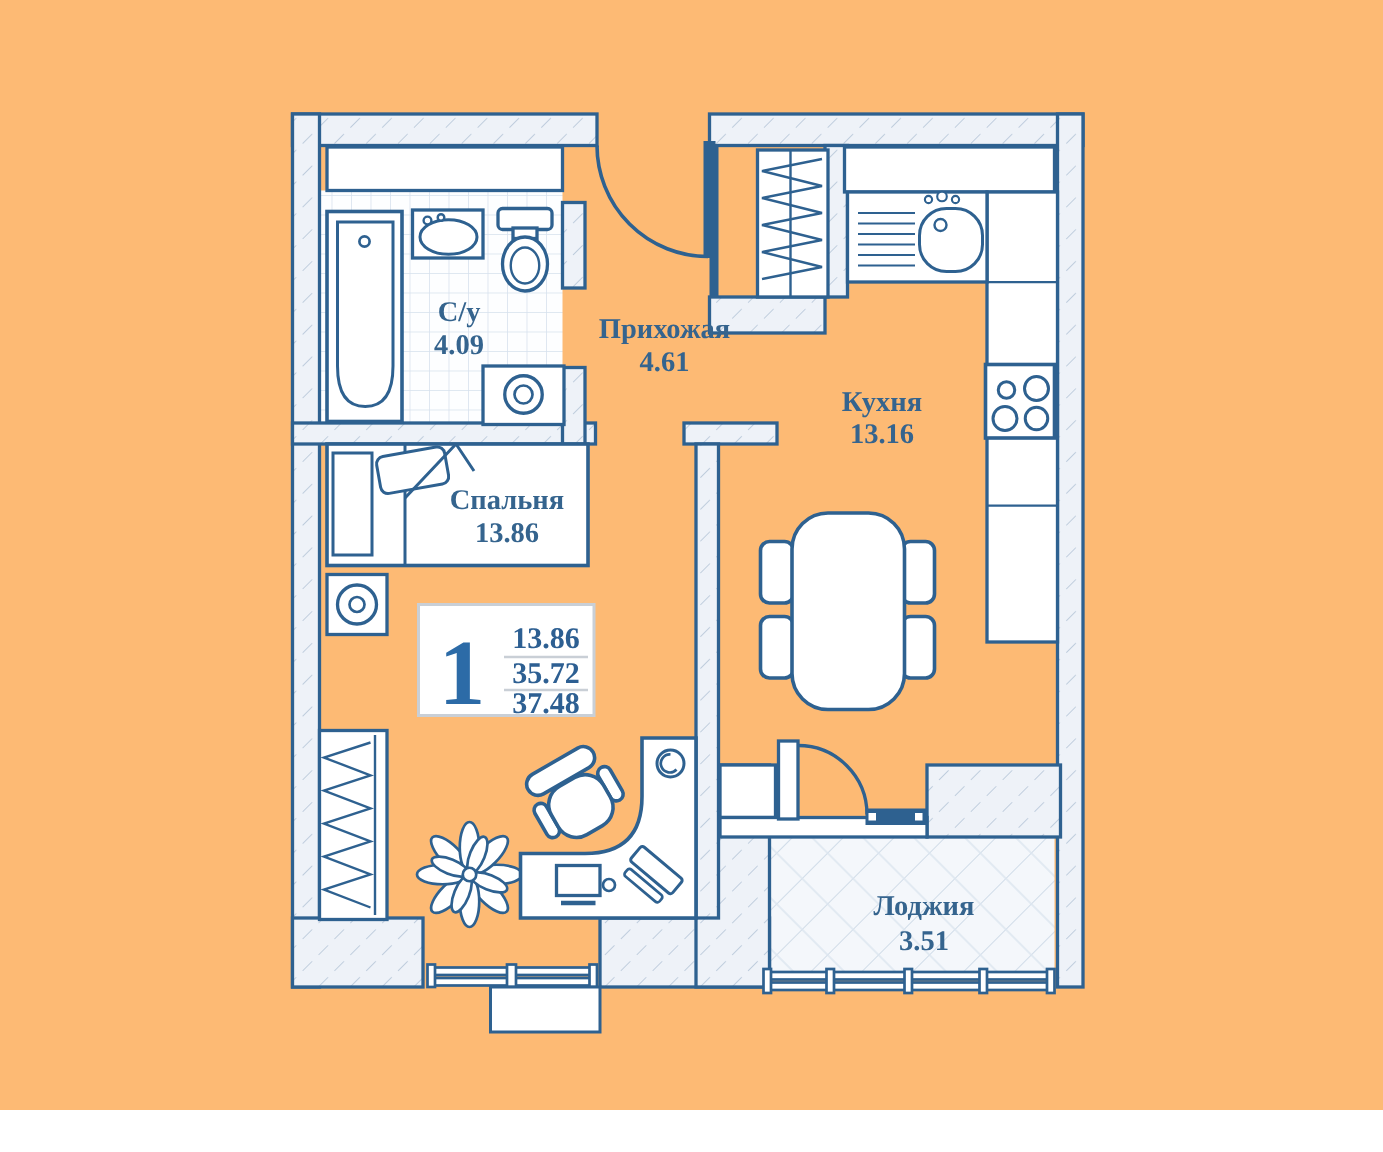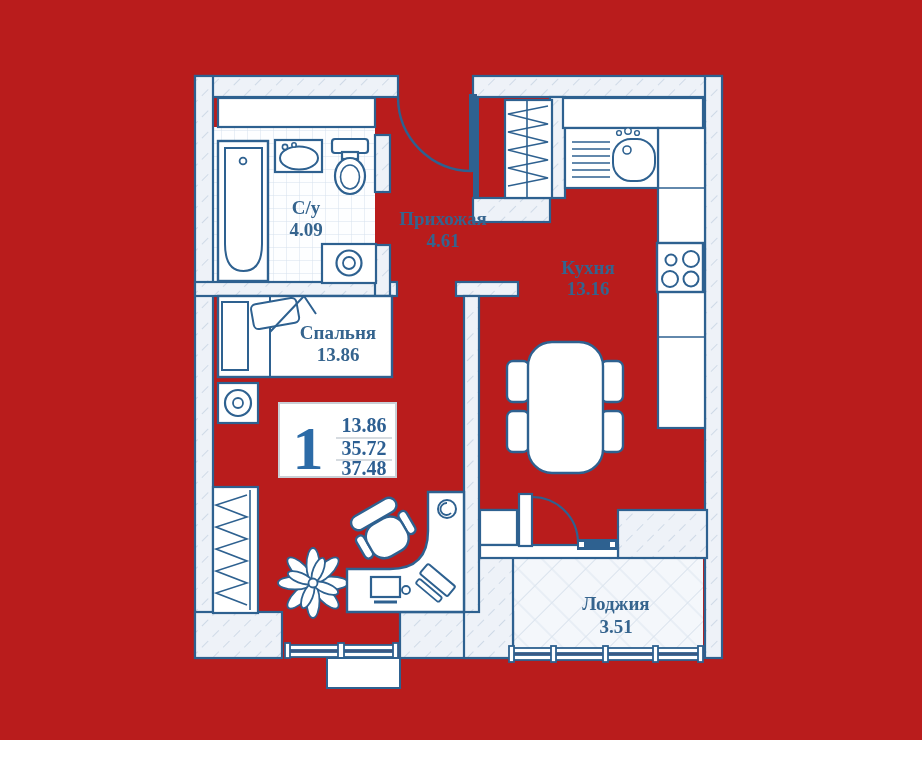--- a/index.html
+++ b/index.html
@@ -3,7 +3,7 @@
 <meta charset="utf-8">
 <style>
   html,body{margin:0;padding:0;background:#ffffff;}
-  .stage{position:relative;width:922px;height:740px;background:#b91c1c;overflow:hidden;}
+  .stage{position:relative;width:922px;height:740px;background:#fdba74;overflow:hidden;}
   svg{position:absolute;left:0;top:0;}
   text{font-family:"Liberation Serif","DejaVu Serif",serif;font-weight:bold;}
   .room-label{font-size:19px;fill:#35648e;}

